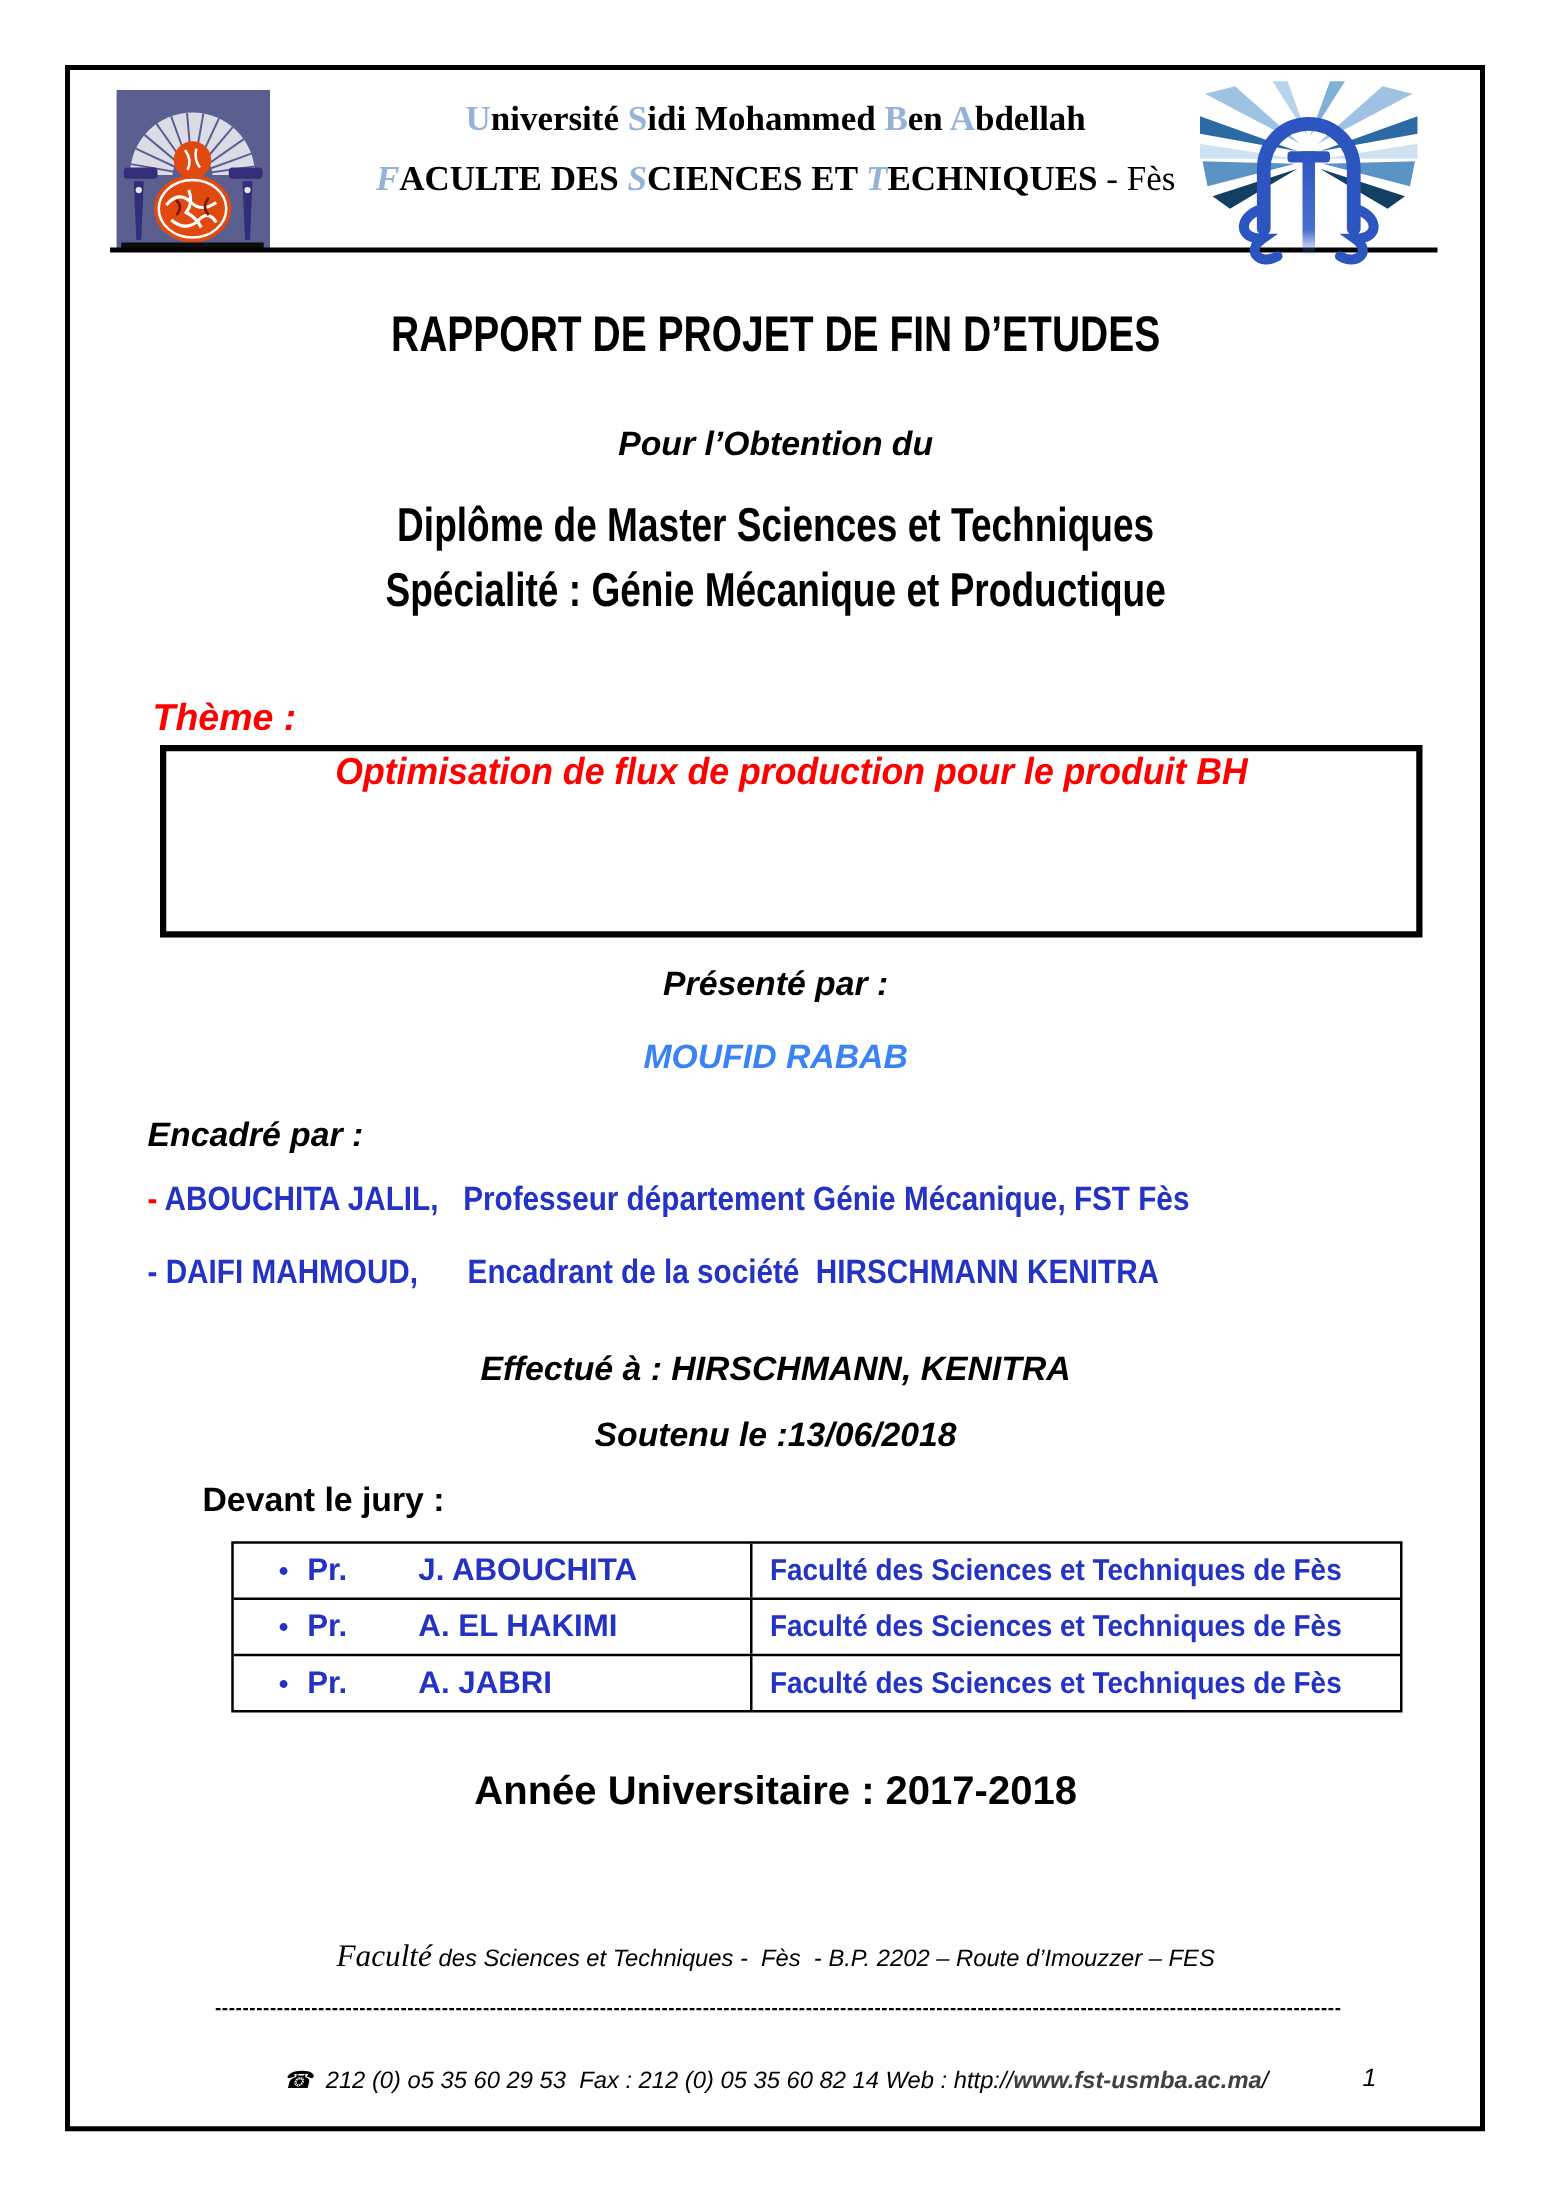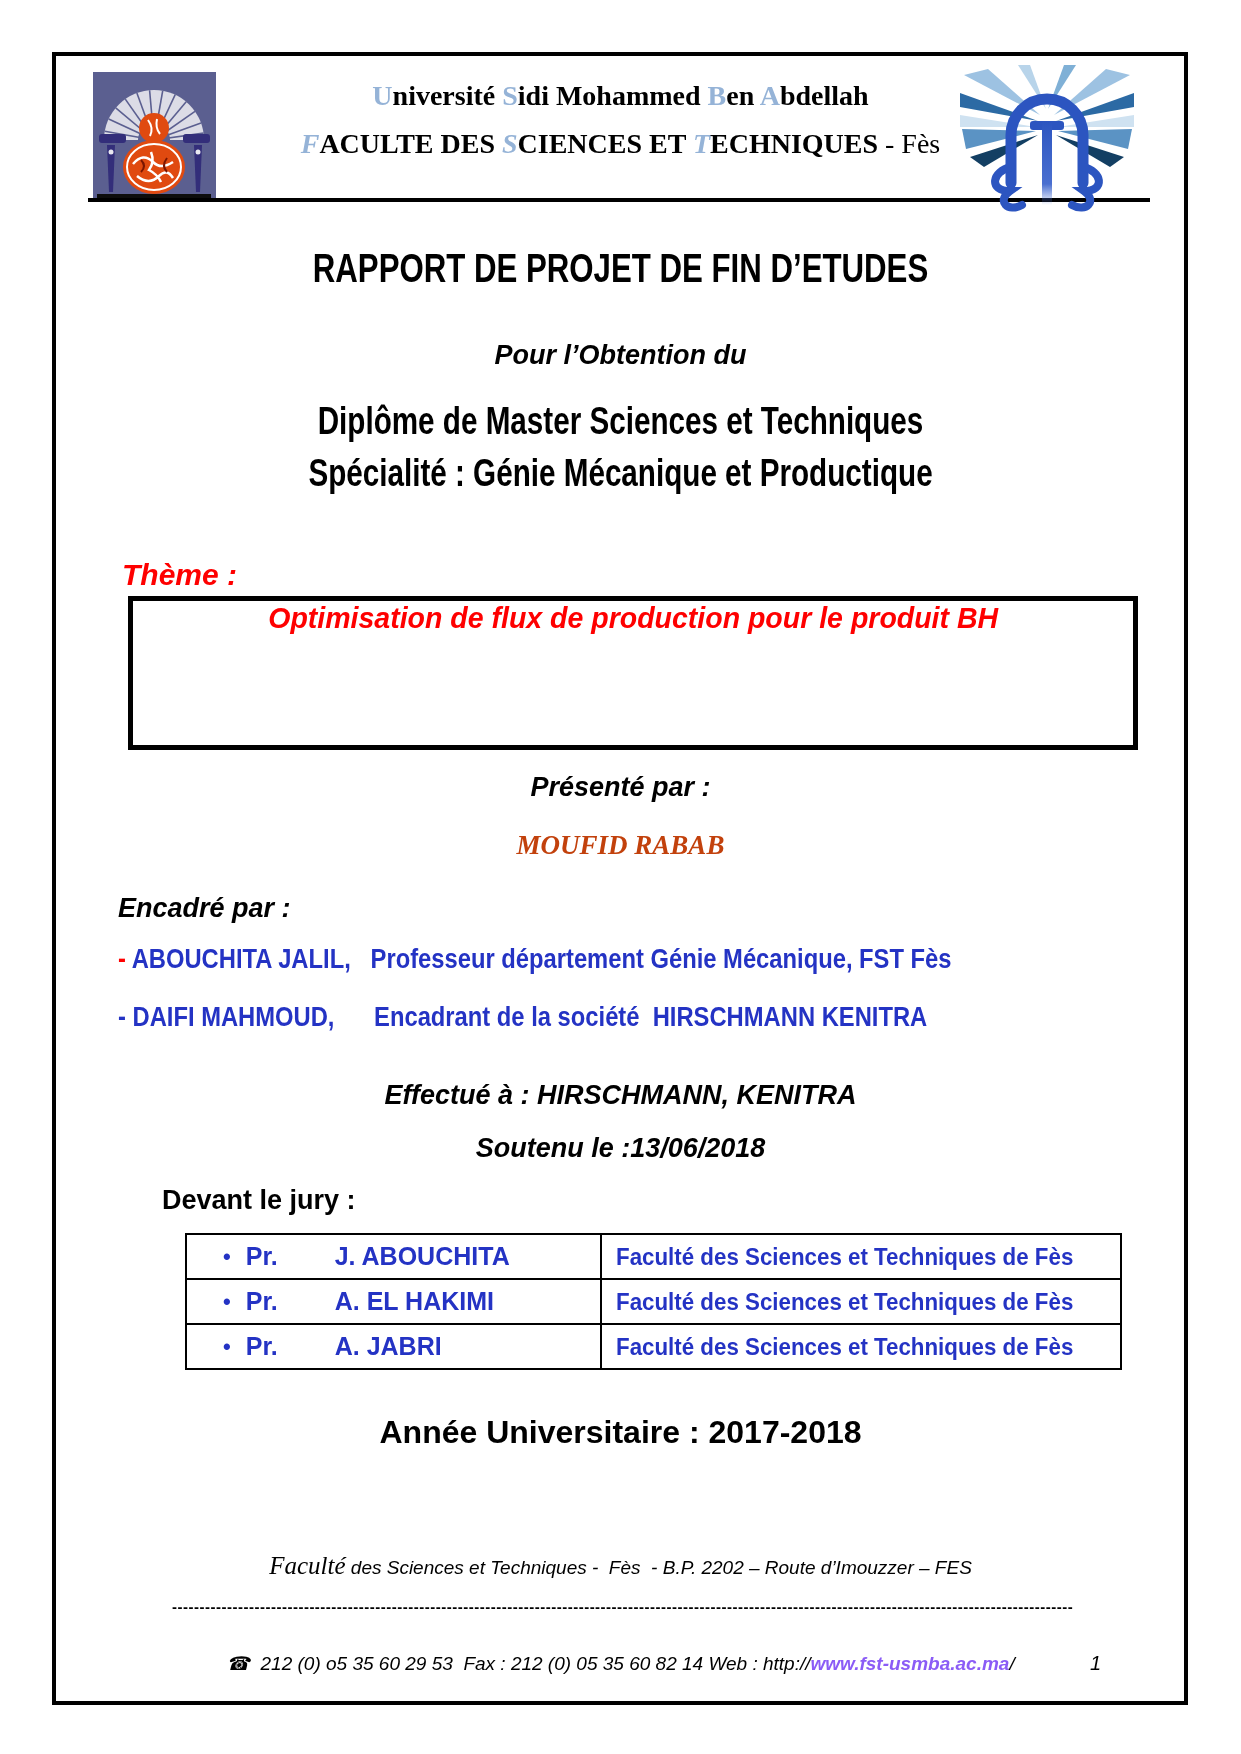--- a/index.html
+++ b/index.html
@@ -25,7 +25,7 @@
   .b{font-weight:bold;}
   .i{font-style:italic;}
   .red{color:#fe0000;}
-  .blue{color:#c2410c;font-family:Liberation Serif, serif;}
+  .blue{color:#3b82f6;}
   .cond78{transform:scaleX(.78);transform-origin:center;}
   .condL{transform:scaleX(.88);transform-origin:left center;}
   .t-report{top:246px;font-size:40px;letter-spacing:0px;}

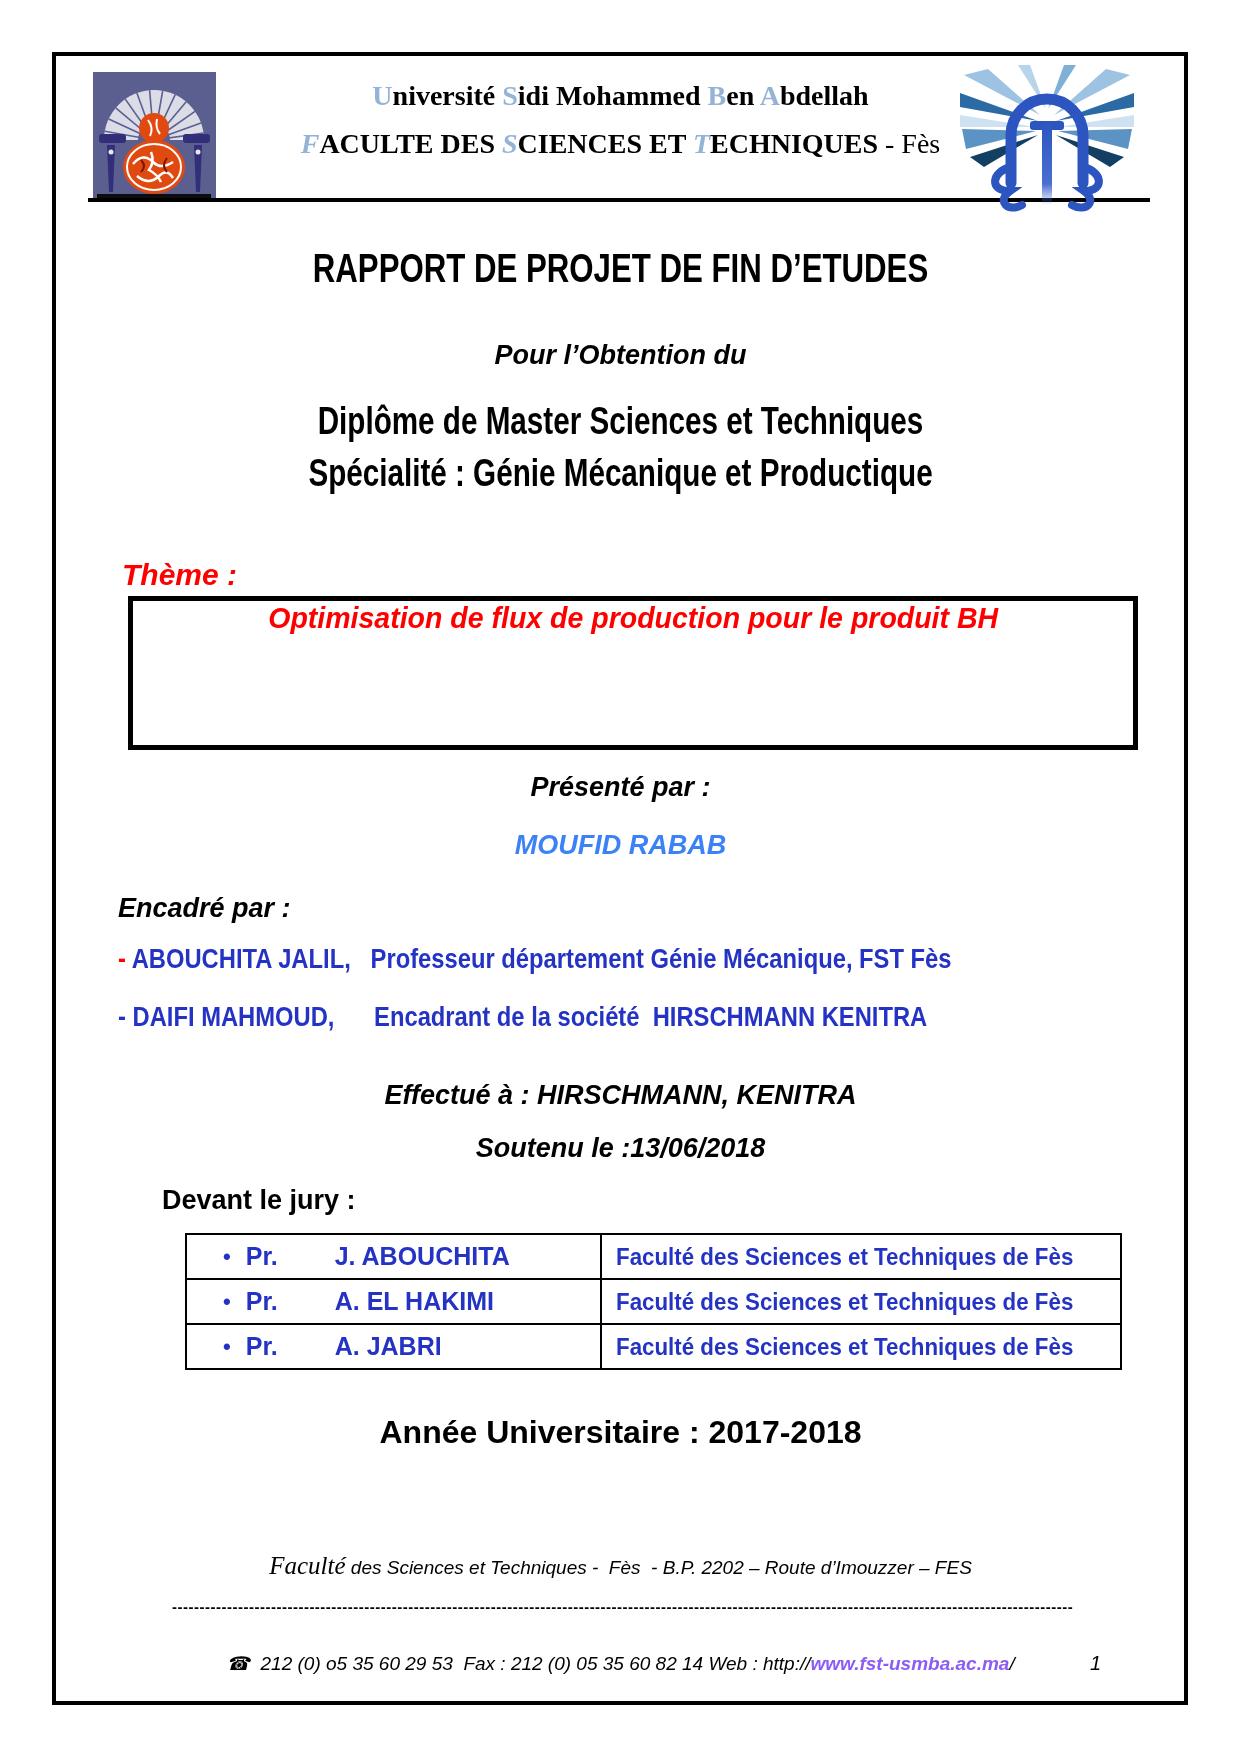--- a/index.html
+++ b/index.html
@@ -68,7 +68,7 @@
   .f-l1{top:1552px;font-size:19px;font-style:italic;white-space:pre;}
   .f-l1 .fbig{font-size:25px;font-family:"Liberation Serif",serif;}
   .f-l2{top:1652px;font-size:19px;font-style:italic;white-space:pre;}
-  .f-l2 .lnk{color:#8b5cf6;font-weight:bold;}
+  .f-l2 .lnk{color:#404040;font-weight:bold;}
   .f-pg{left:1090px;top:1652px;font-size:20px;font-style:italic;}
 </style>
 </head>

